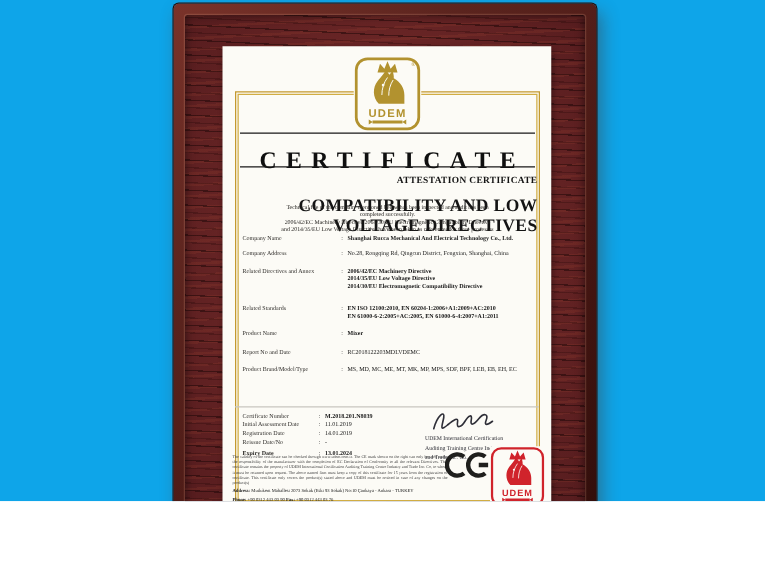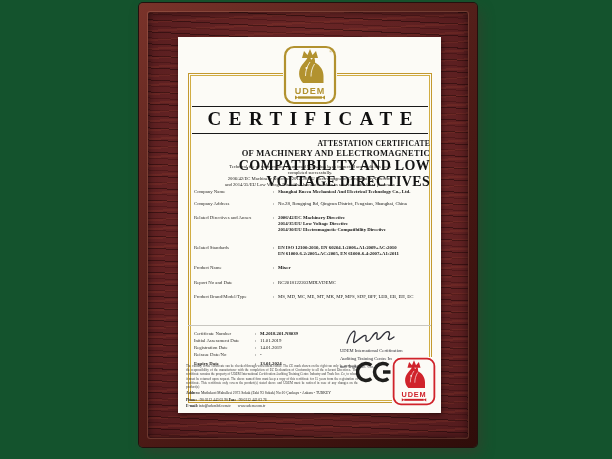--- a/index.html
+++ b/index.html
@@ -3,7 +3,7 @@
 <meta charset="utf-8">
 <style>
   html,body{margin:0;padding:0;background:#ffffff;}
-  .stage{position:relative;width:612px;height:459px;background:#14532d;overflow:hidden;
+  .stage{position:relative;width:612px;height:401px;background:#0ea5e9;overflow:hidden;
          font-family:"Liberation Serif","DejaVu Serif",serif;color:#1c1c1c;}
   
   .photo-frame{position:absolute;left:139px;top:3px;width:338px;height:444px;border-radius:4px;

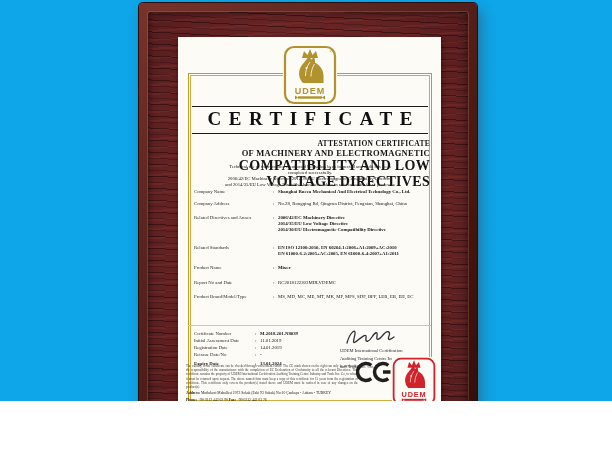--- a/index.html
+++ b/index.html
@@ -27,7 +27,7 @@
   .crest svg{display:block;width:100%;height:100%;}
   
   .rule{position:absolute;left:14px;right:13px;height:1px;background:#191919;}
-  .title{position:absolute;left:10px;right:9px;margin:0;text-align:center;
+  .title{position:absolute;left:10px;right:9px;margin:10px;text-align:center;
     font-size:19px;font-weight:bold;letter-spacing:7.5px;text-indent:7.5px;color:#0f0f0f;}
   .hd{position:absolute;left:10px;right:9px;margin:2px;text-align:right;font-weight:bold;color:#141414;letter-spacing:.3px;}
   .hd1{font-size:7.5px;} .hd2{font-size:8.5px;} .hd3{font-size:14px;}

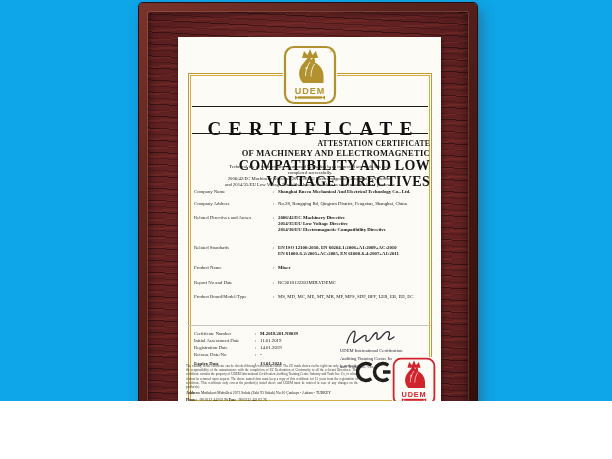--- a/index.html
+++ b/index.html
@@ -84,7 +84,6 @@
       <h1 class="title" style="top:71px">CERTIFICATE</h1>
       <div class="rule" style="top:96px"></div>
       <h2 class="hd hd1" style="top:100px">ATTESTATION CERTIFICATE</h2>
-      <h2 class="hd hd2" style="top:109px">OF MACHINERY AND ELECTROMAGNETIC</h2>
       <h2 class="hd hd3" style="top:119px">COMPATIBILITY AND LOW VOLTAGE DIRECTIVES</h2>
 
       <div class="cblock" style="top:127px">

